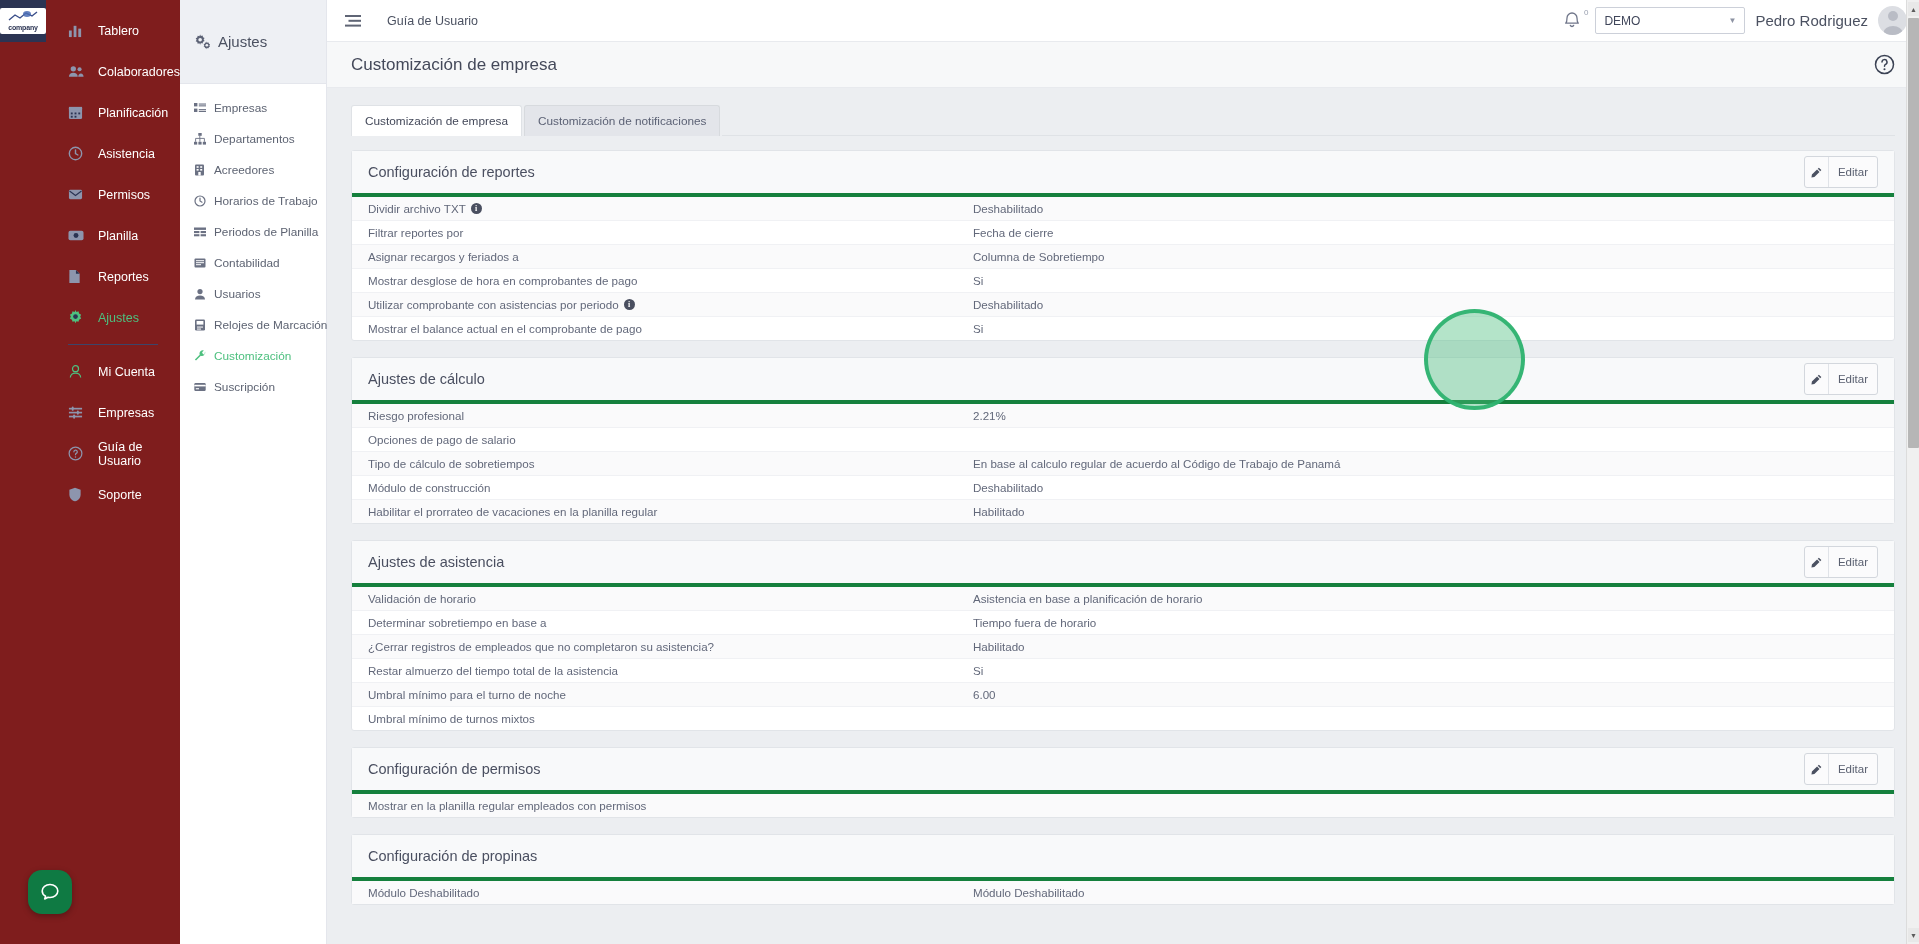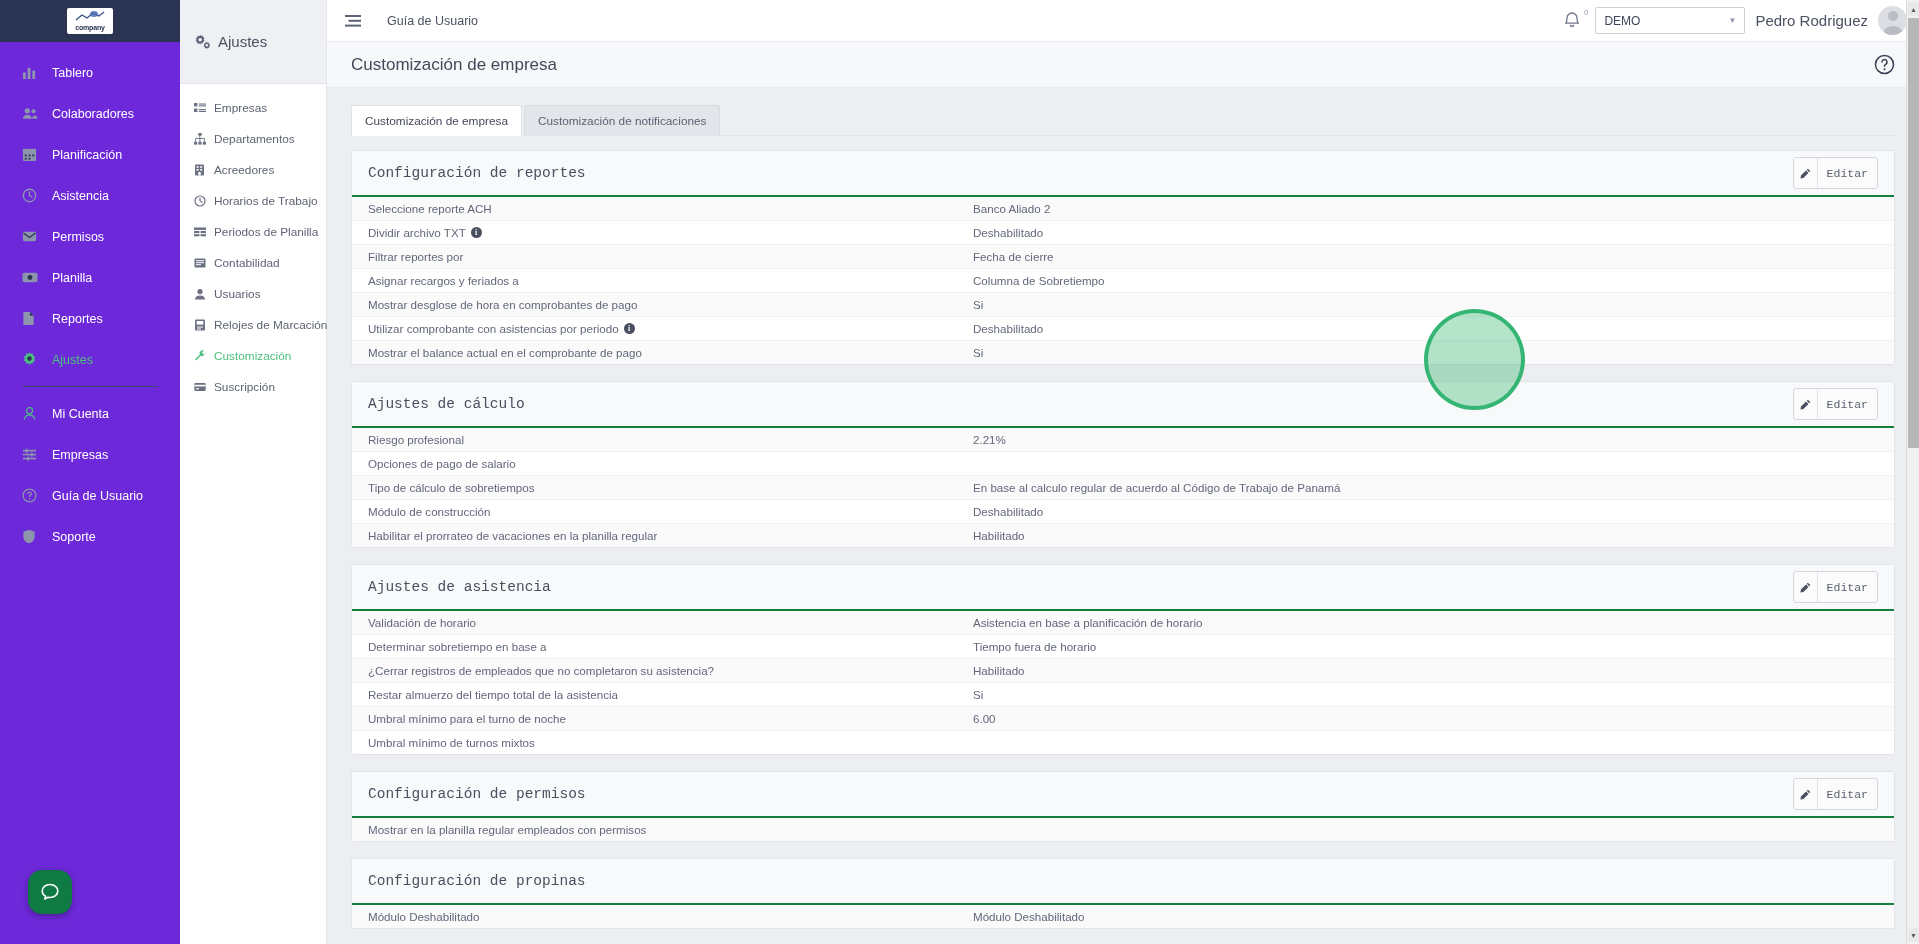--- a/index.html
+++ b/index.html
@@ -15,8 +15,8 @@
   
   .sidebar {
     width: 180px; min-width: 180px; height: 944px;
-    background: #6d28d9;
-    display: flex; flex-direction: column;
+    background: #7f1d1d;
+    display: flex; flex-direction: row;
     position: relative;
   }
   .logo-wrap {

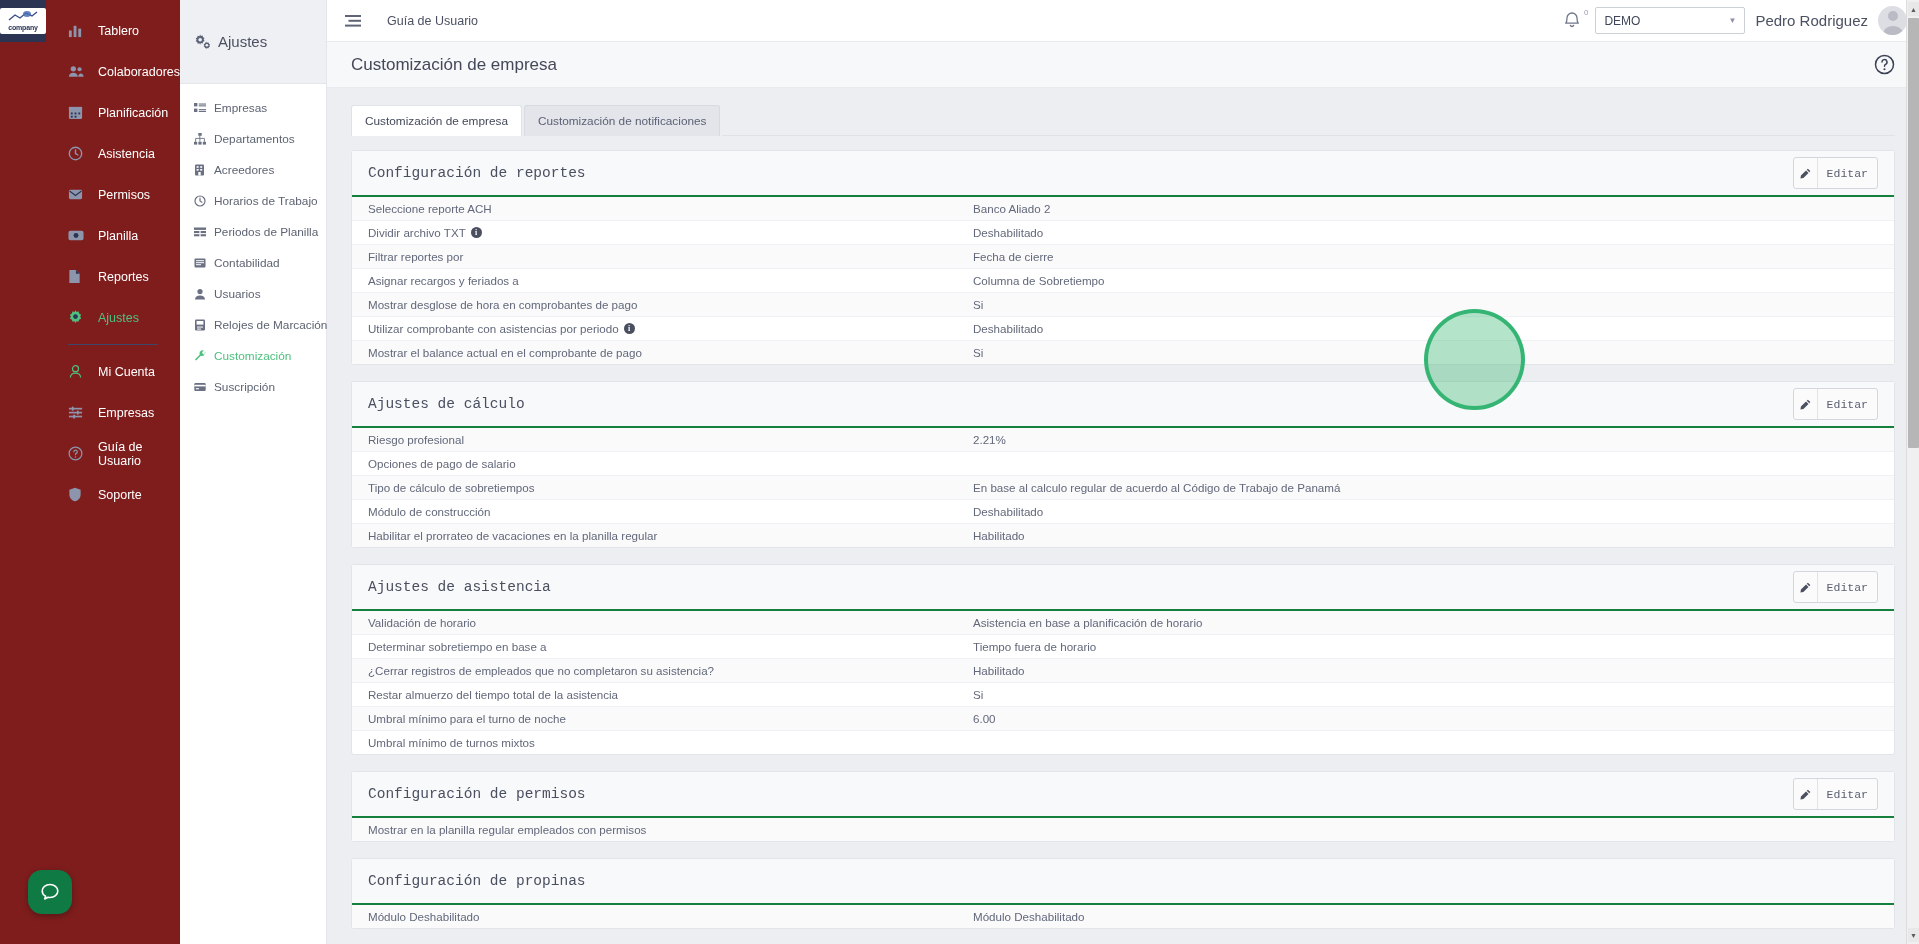--- a/index.html
+++ b/index.html
@@ -138,8 +138,8 @@
     margin-bottom: 16px;
   }
   .panel-head {
-    height: 46px; background: #f8f9fa; border-bottom: 2px solid #15803d;
-    display: flex; align-items: center; padding: 0 16px; font-family: Liberation Mono, monospace;
+    height: 46px; background: #f8f9fa; border-bottom: 4px solid #15803d;
+    display: flex; align-items: center; padding: 0 16px;
   }
   .panel-title { font-size: 14.5px; color: #4a4f60; }
   .edit-btn {

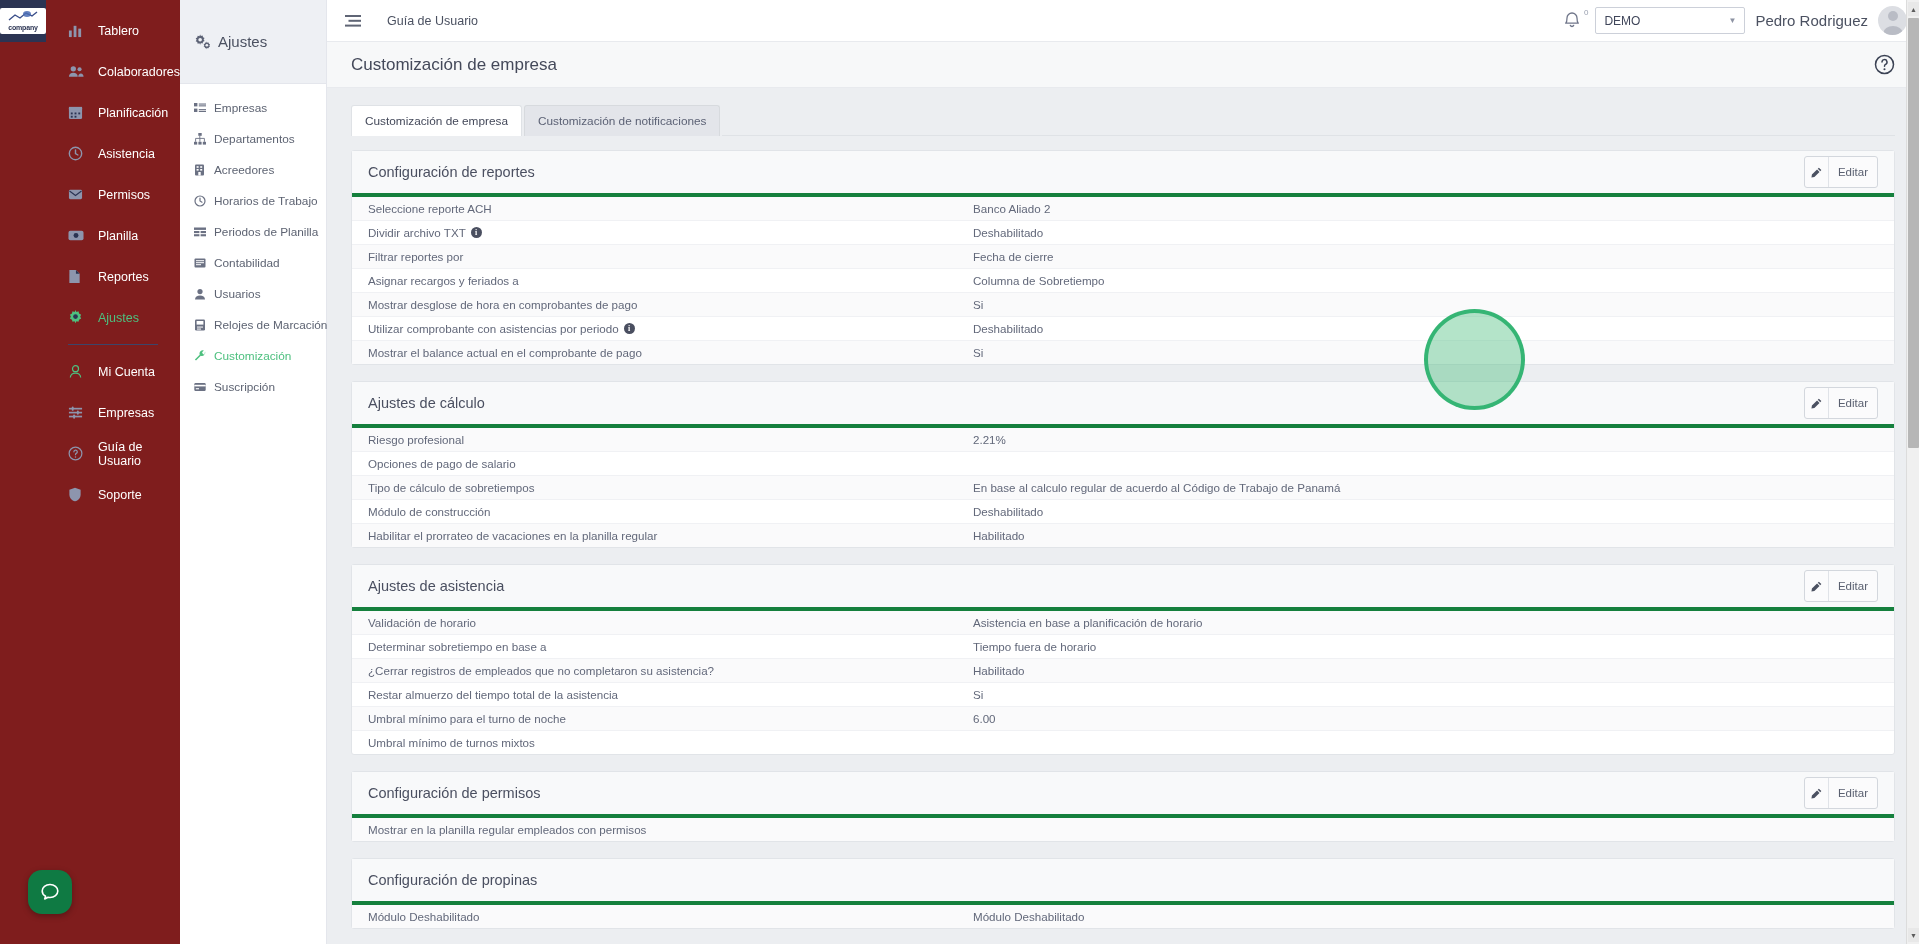--- a/index.html
+++ b/index.html
@@ -556,12 +556,6 @@
           <div class="rows">
             <div class="row">
                 <div class="lab">
-                  <span>Seleccione reporte ACH</span>
-                </div>
-                <div class="val">Banco Aliado 2</div>
-              </div>
-            <div class="row">
-                <div class="lab">
                   <span>Dividir archivo TXT</span>
                   <span class="info-i">i</span>
                 </div>

